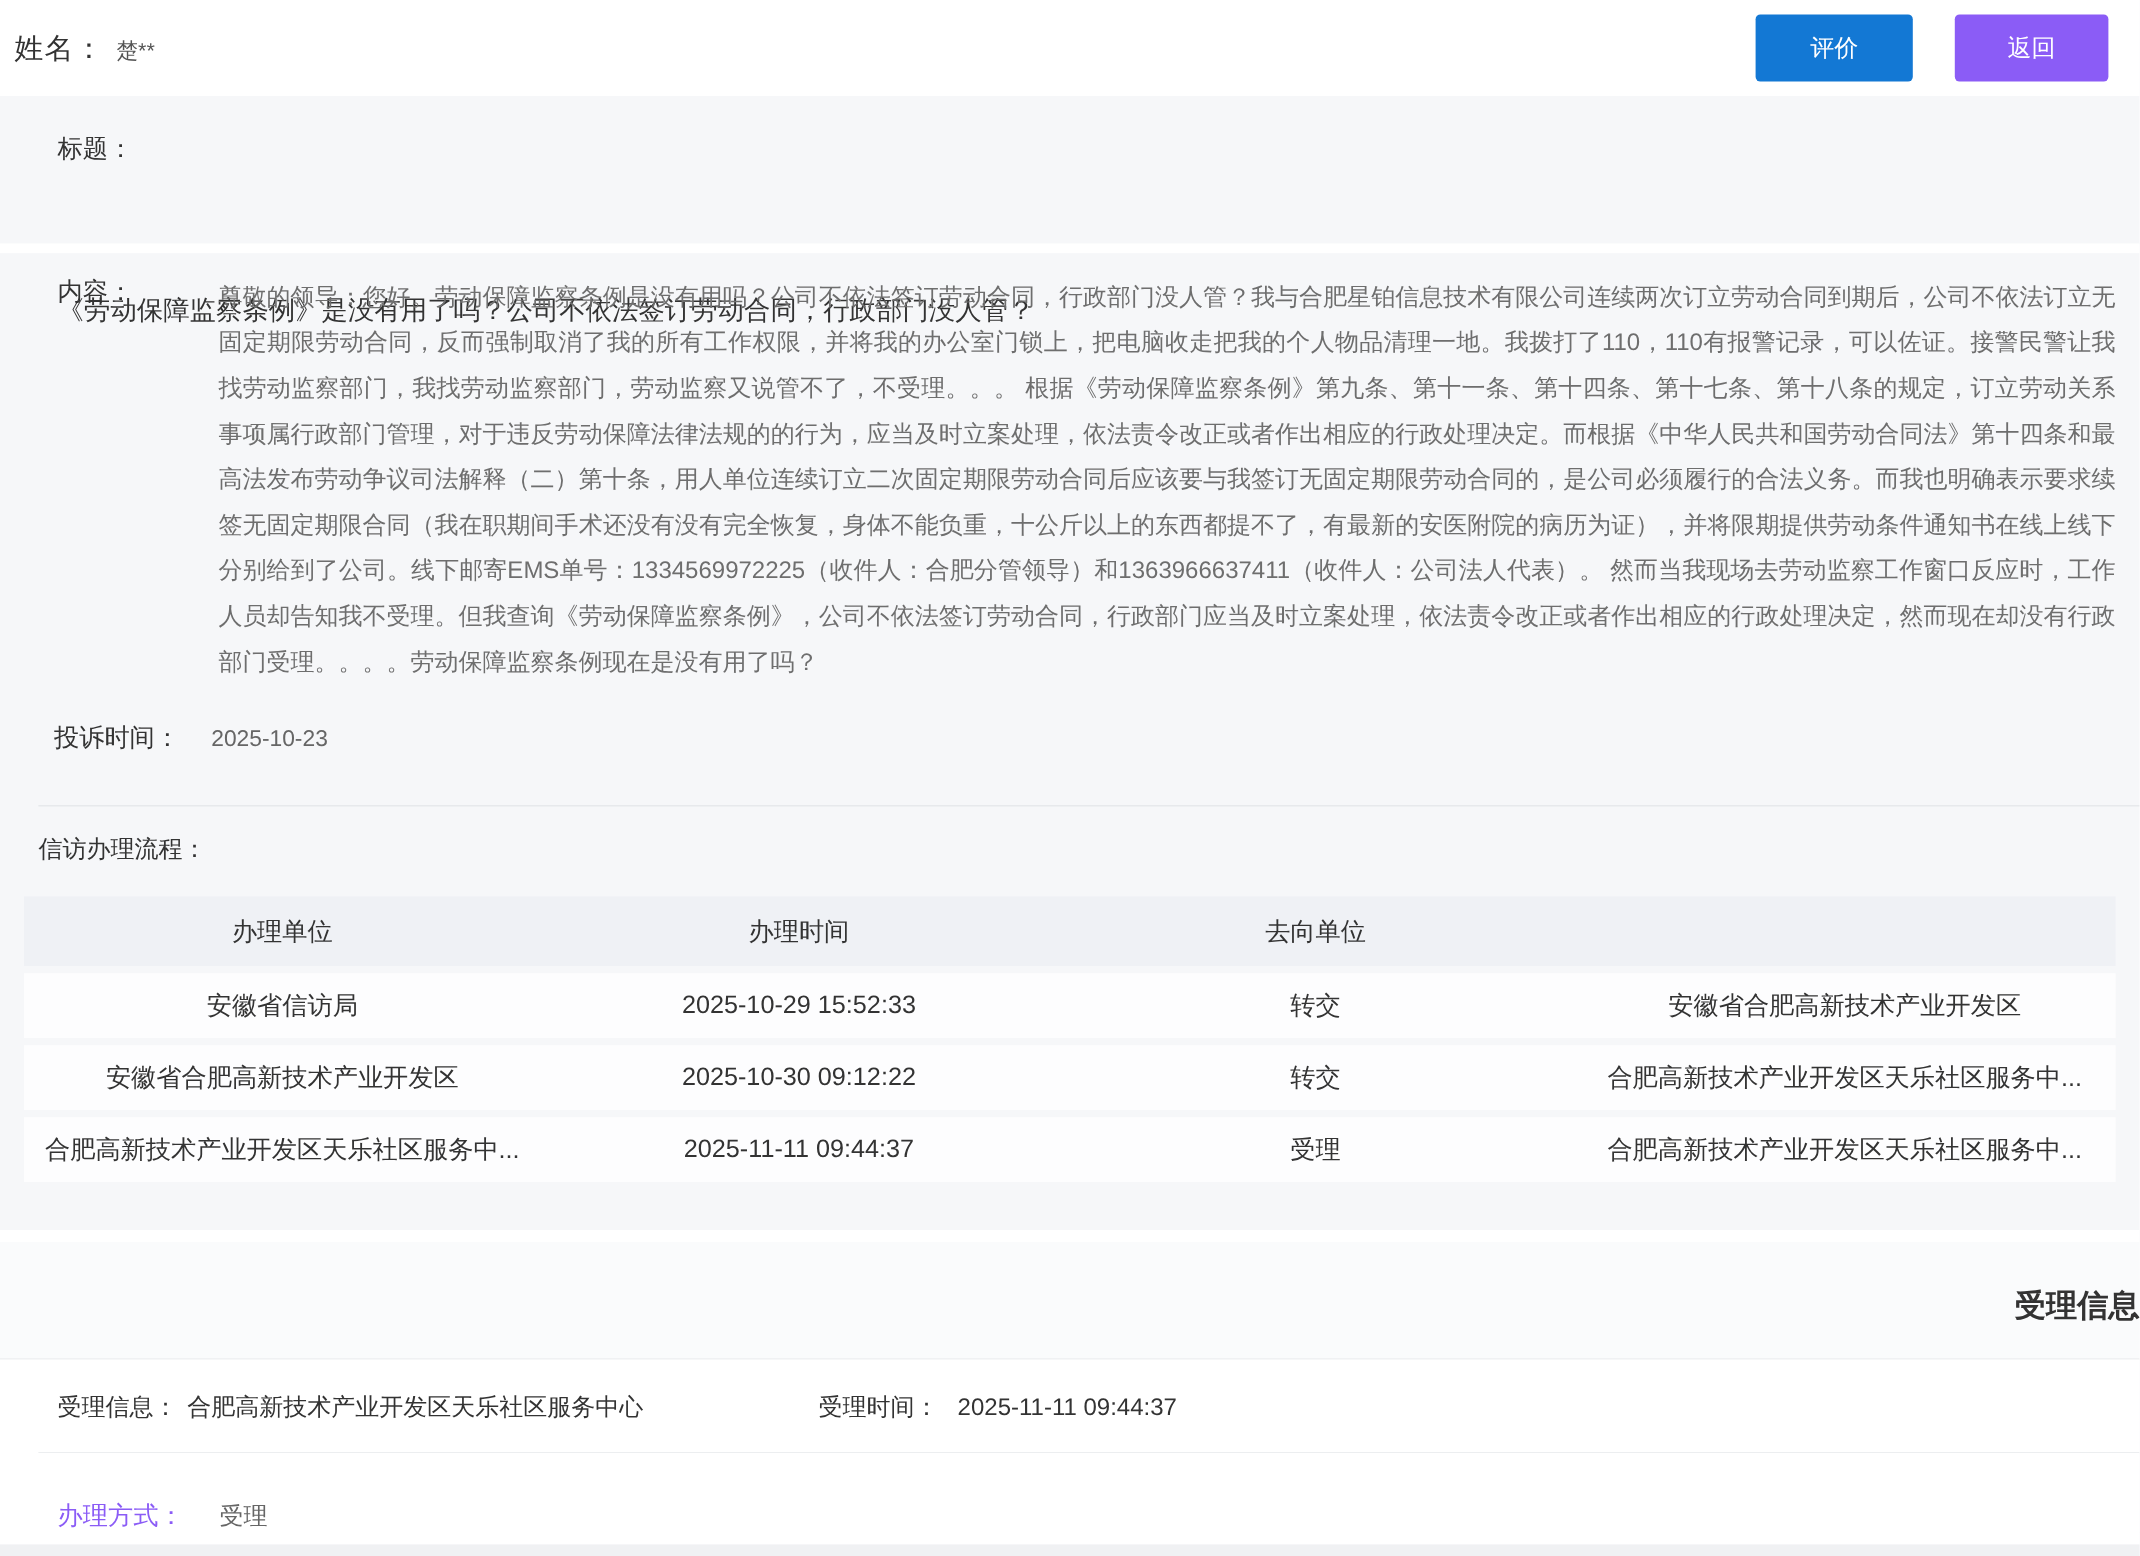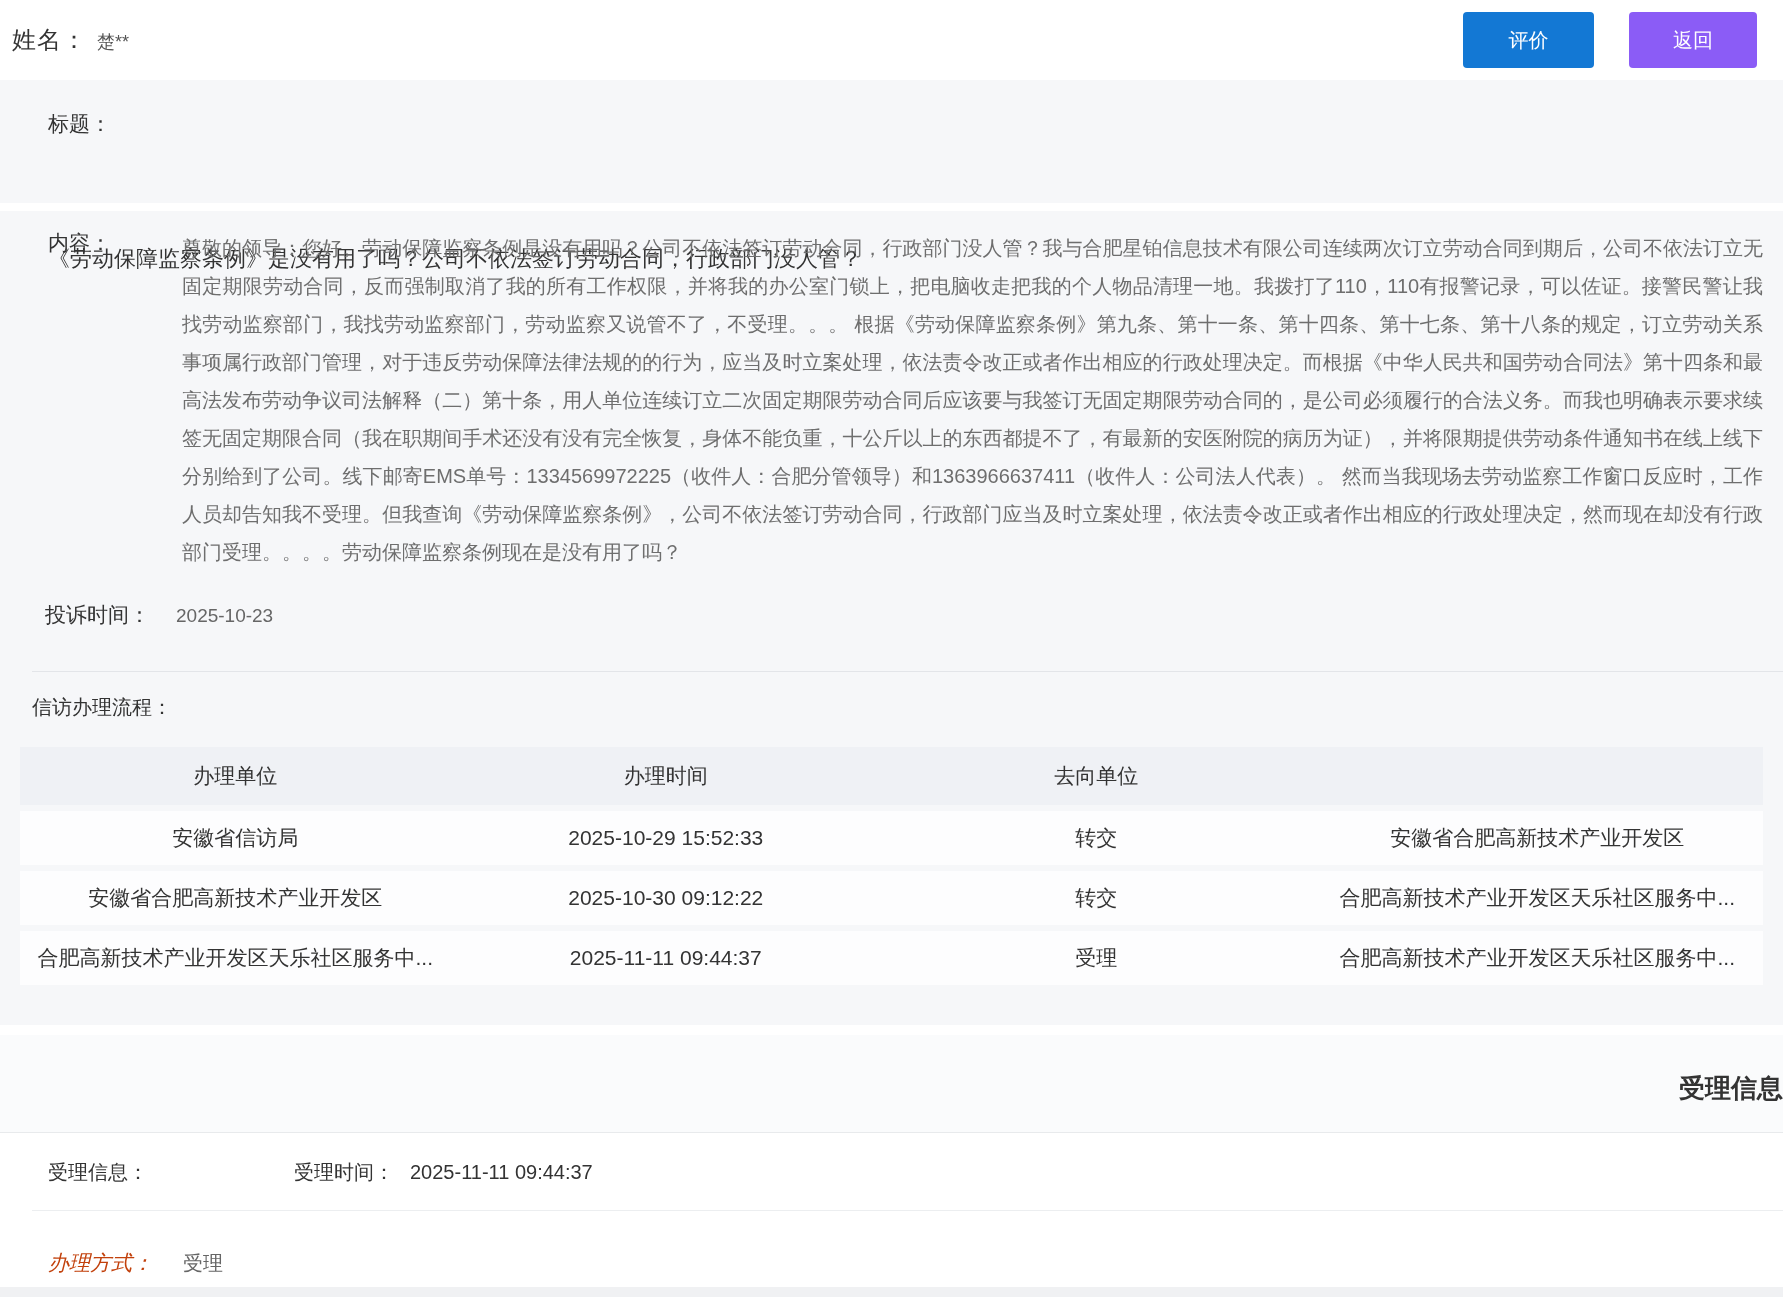--- a/index.html
+++ b/index.html
@@ -153,6 +153,7 @@
 
   <div class="accept-row">
     <span class="accept-label">受理信息：</span>
+    <span class="accept-value">合肥高新技术产业开发区天乐社区服务中心</span>
     <span class="accept-time-label">受理时间：</span>
     <span class="accept-time-value">2025-11-11 09:44:37</span>
   </div>

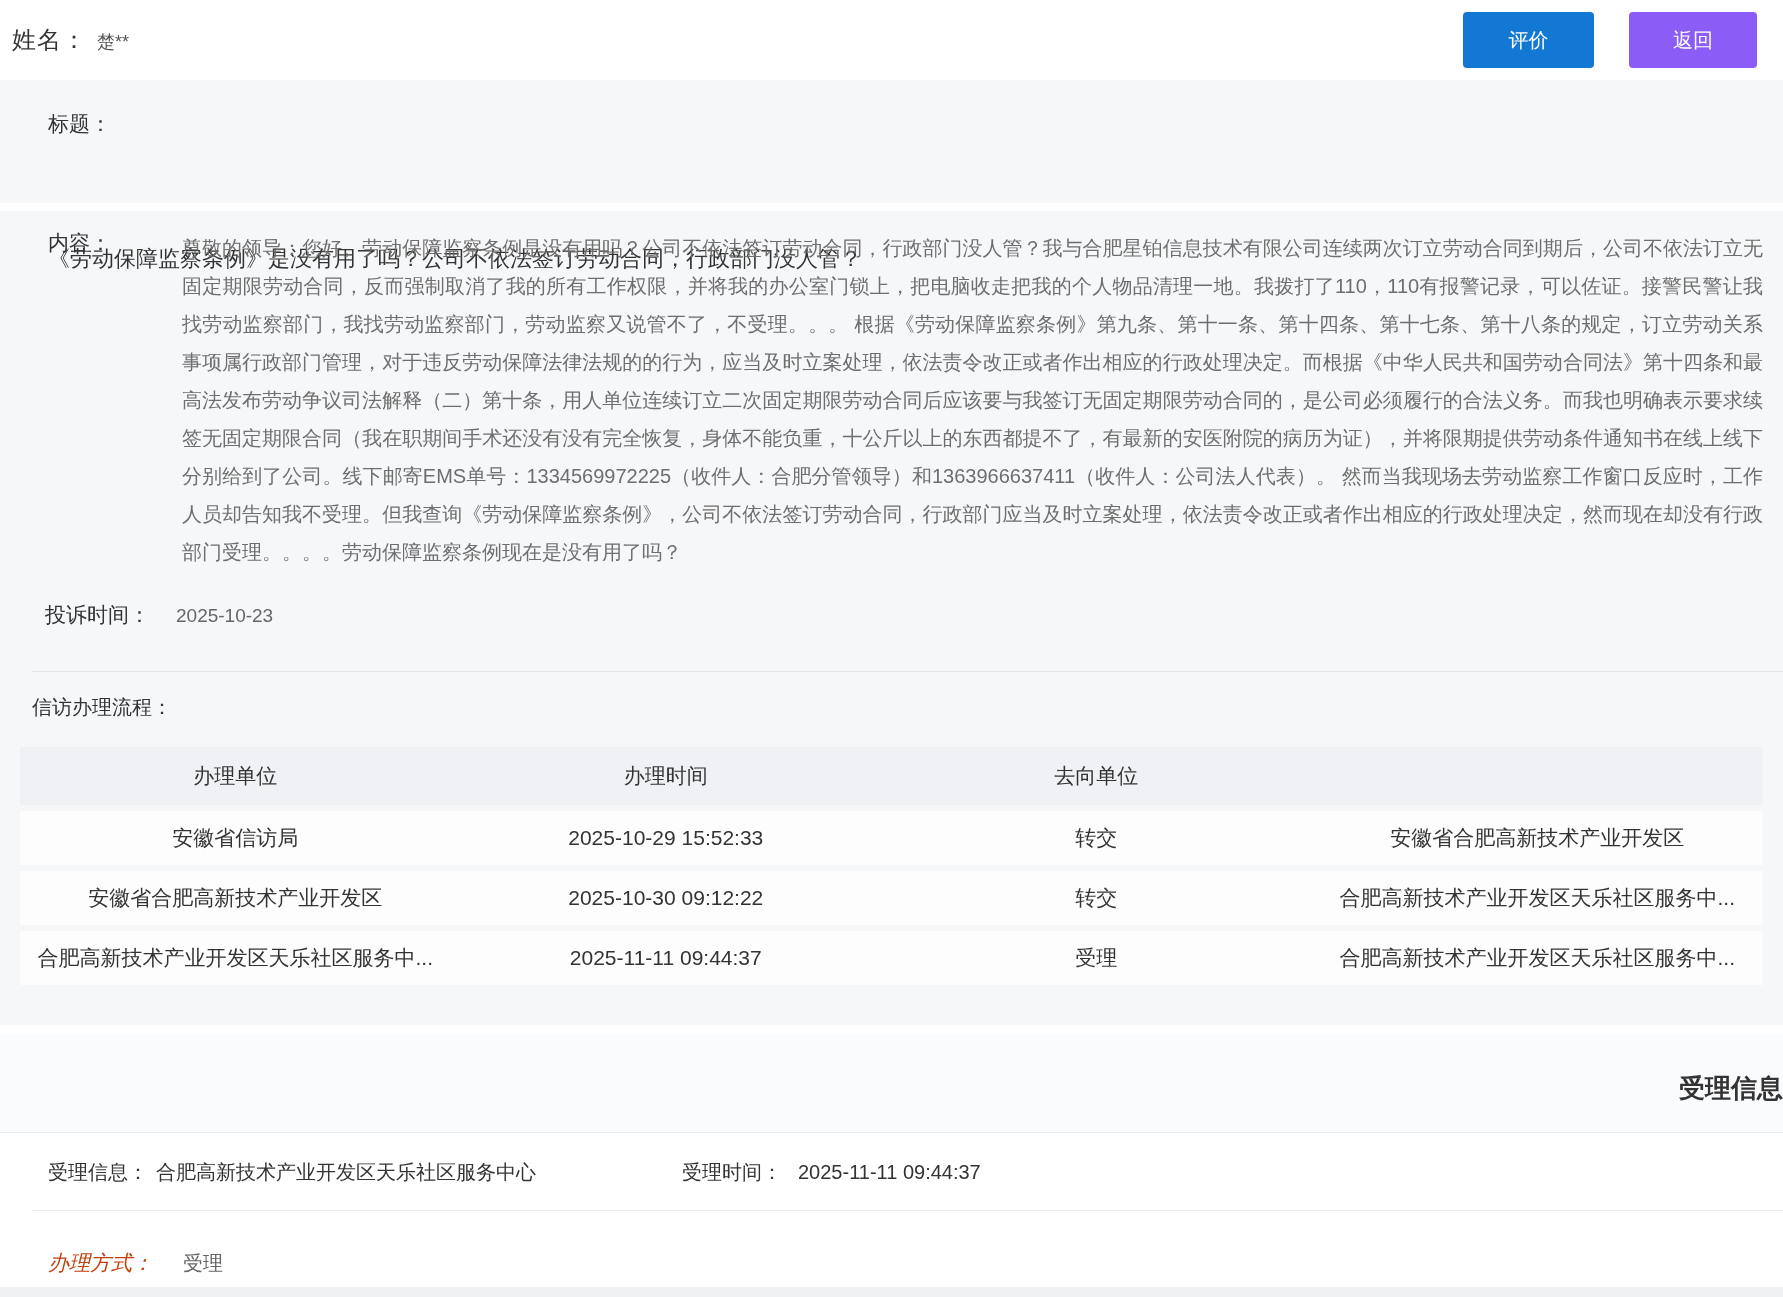--- a/index.html
+++ b/index.html
@@ -74,7 +74,7 @@
   .divider-3 { border-top: 1px solid #eceef0; margin-left: 32px; }
 
   .method-row { display: flex; align-items: baseline; padding: 38px 0 0 48px; background: #fff; }
-  .method-label { font-size: 21px; color: #c2410c; font-style: italic; }
+  .method-label { font-size: 21px; color: #8b5cf6; }
   .method-value { font-size: 20px; color: #666; margin-left: 30px; }
 
   .attach-row { display: flex; align-items: center; padding: 32px 0 0 48px; background: #fff; }

